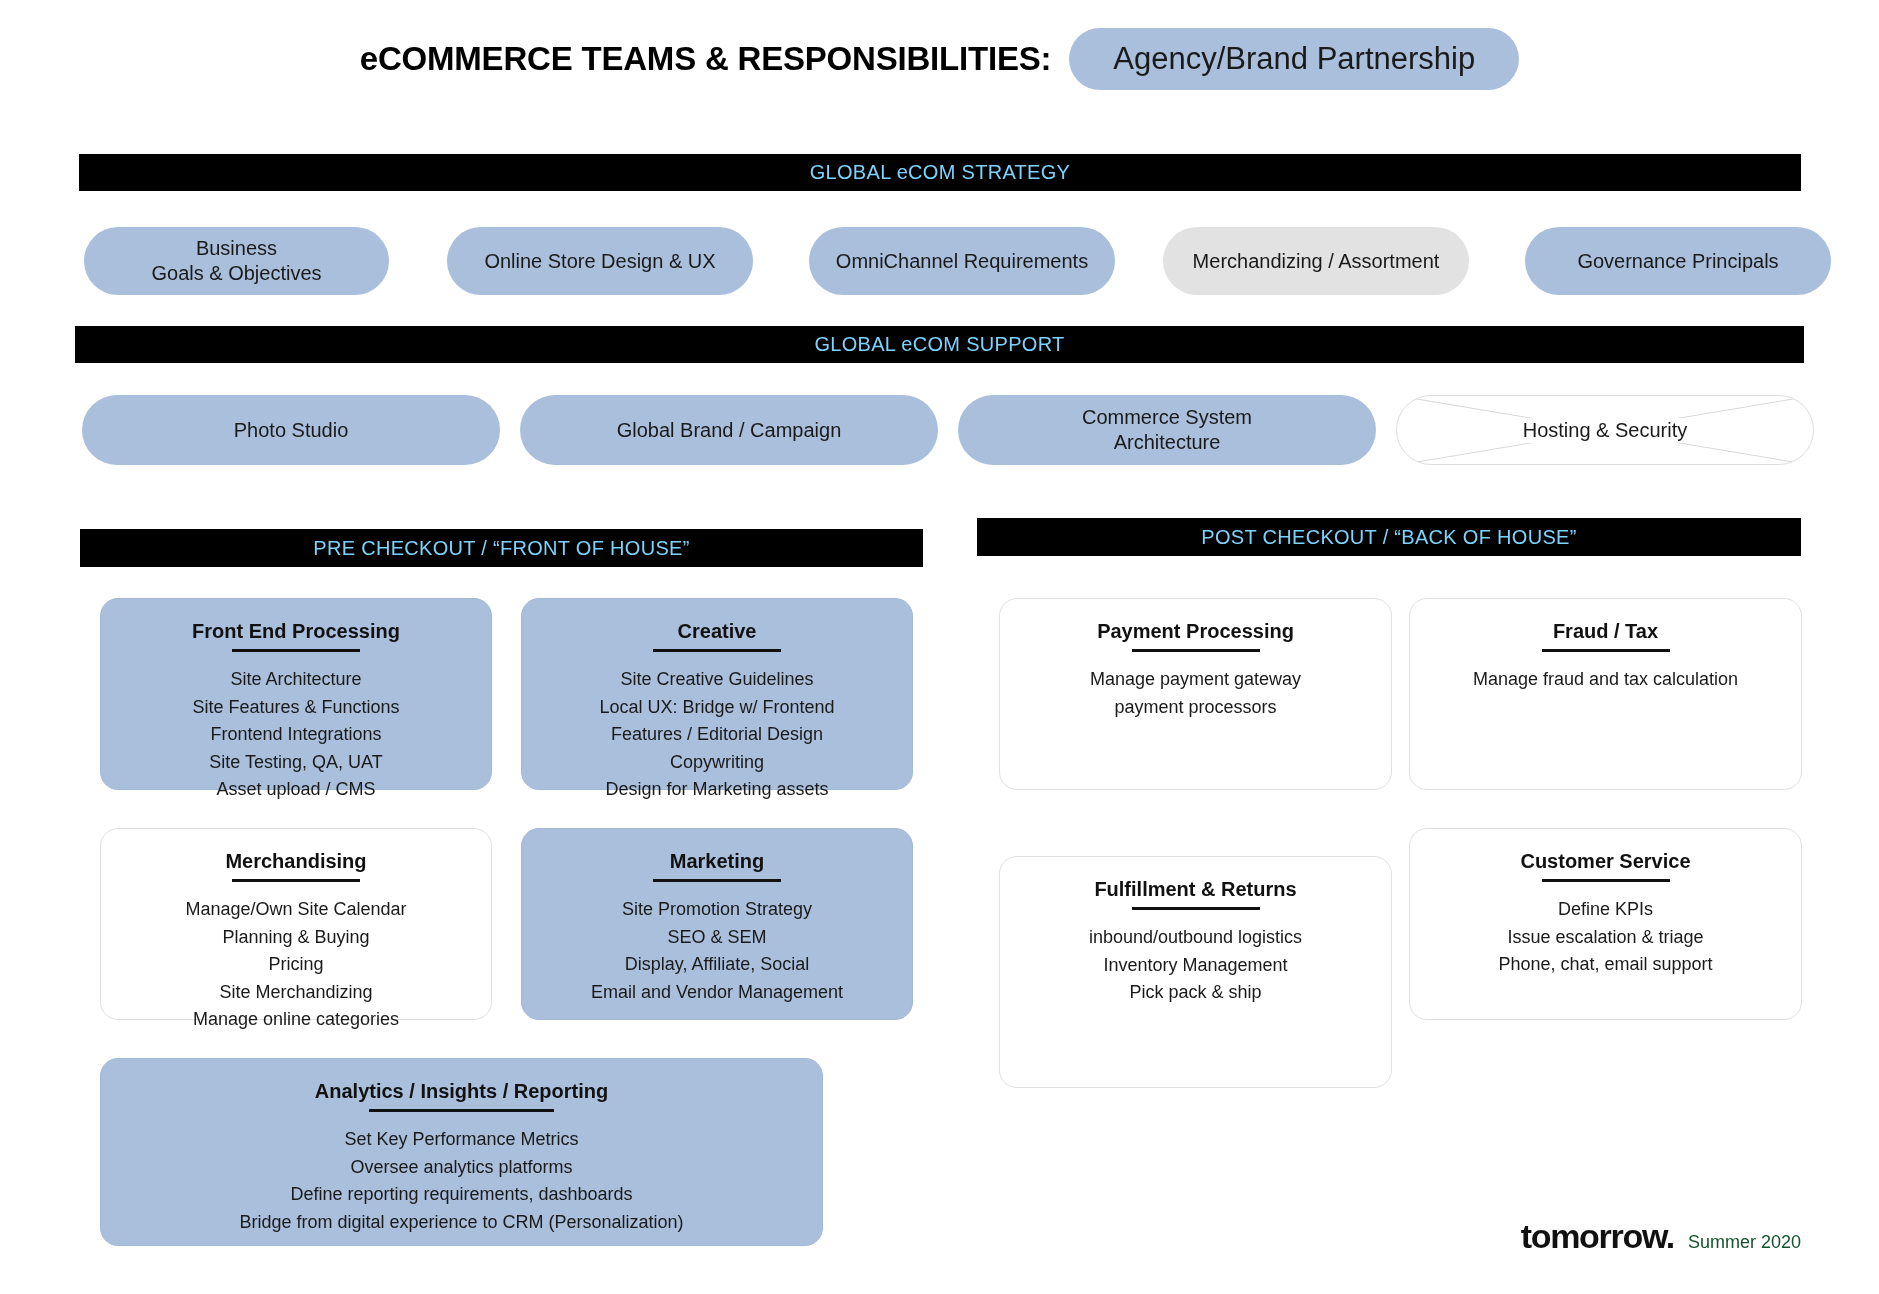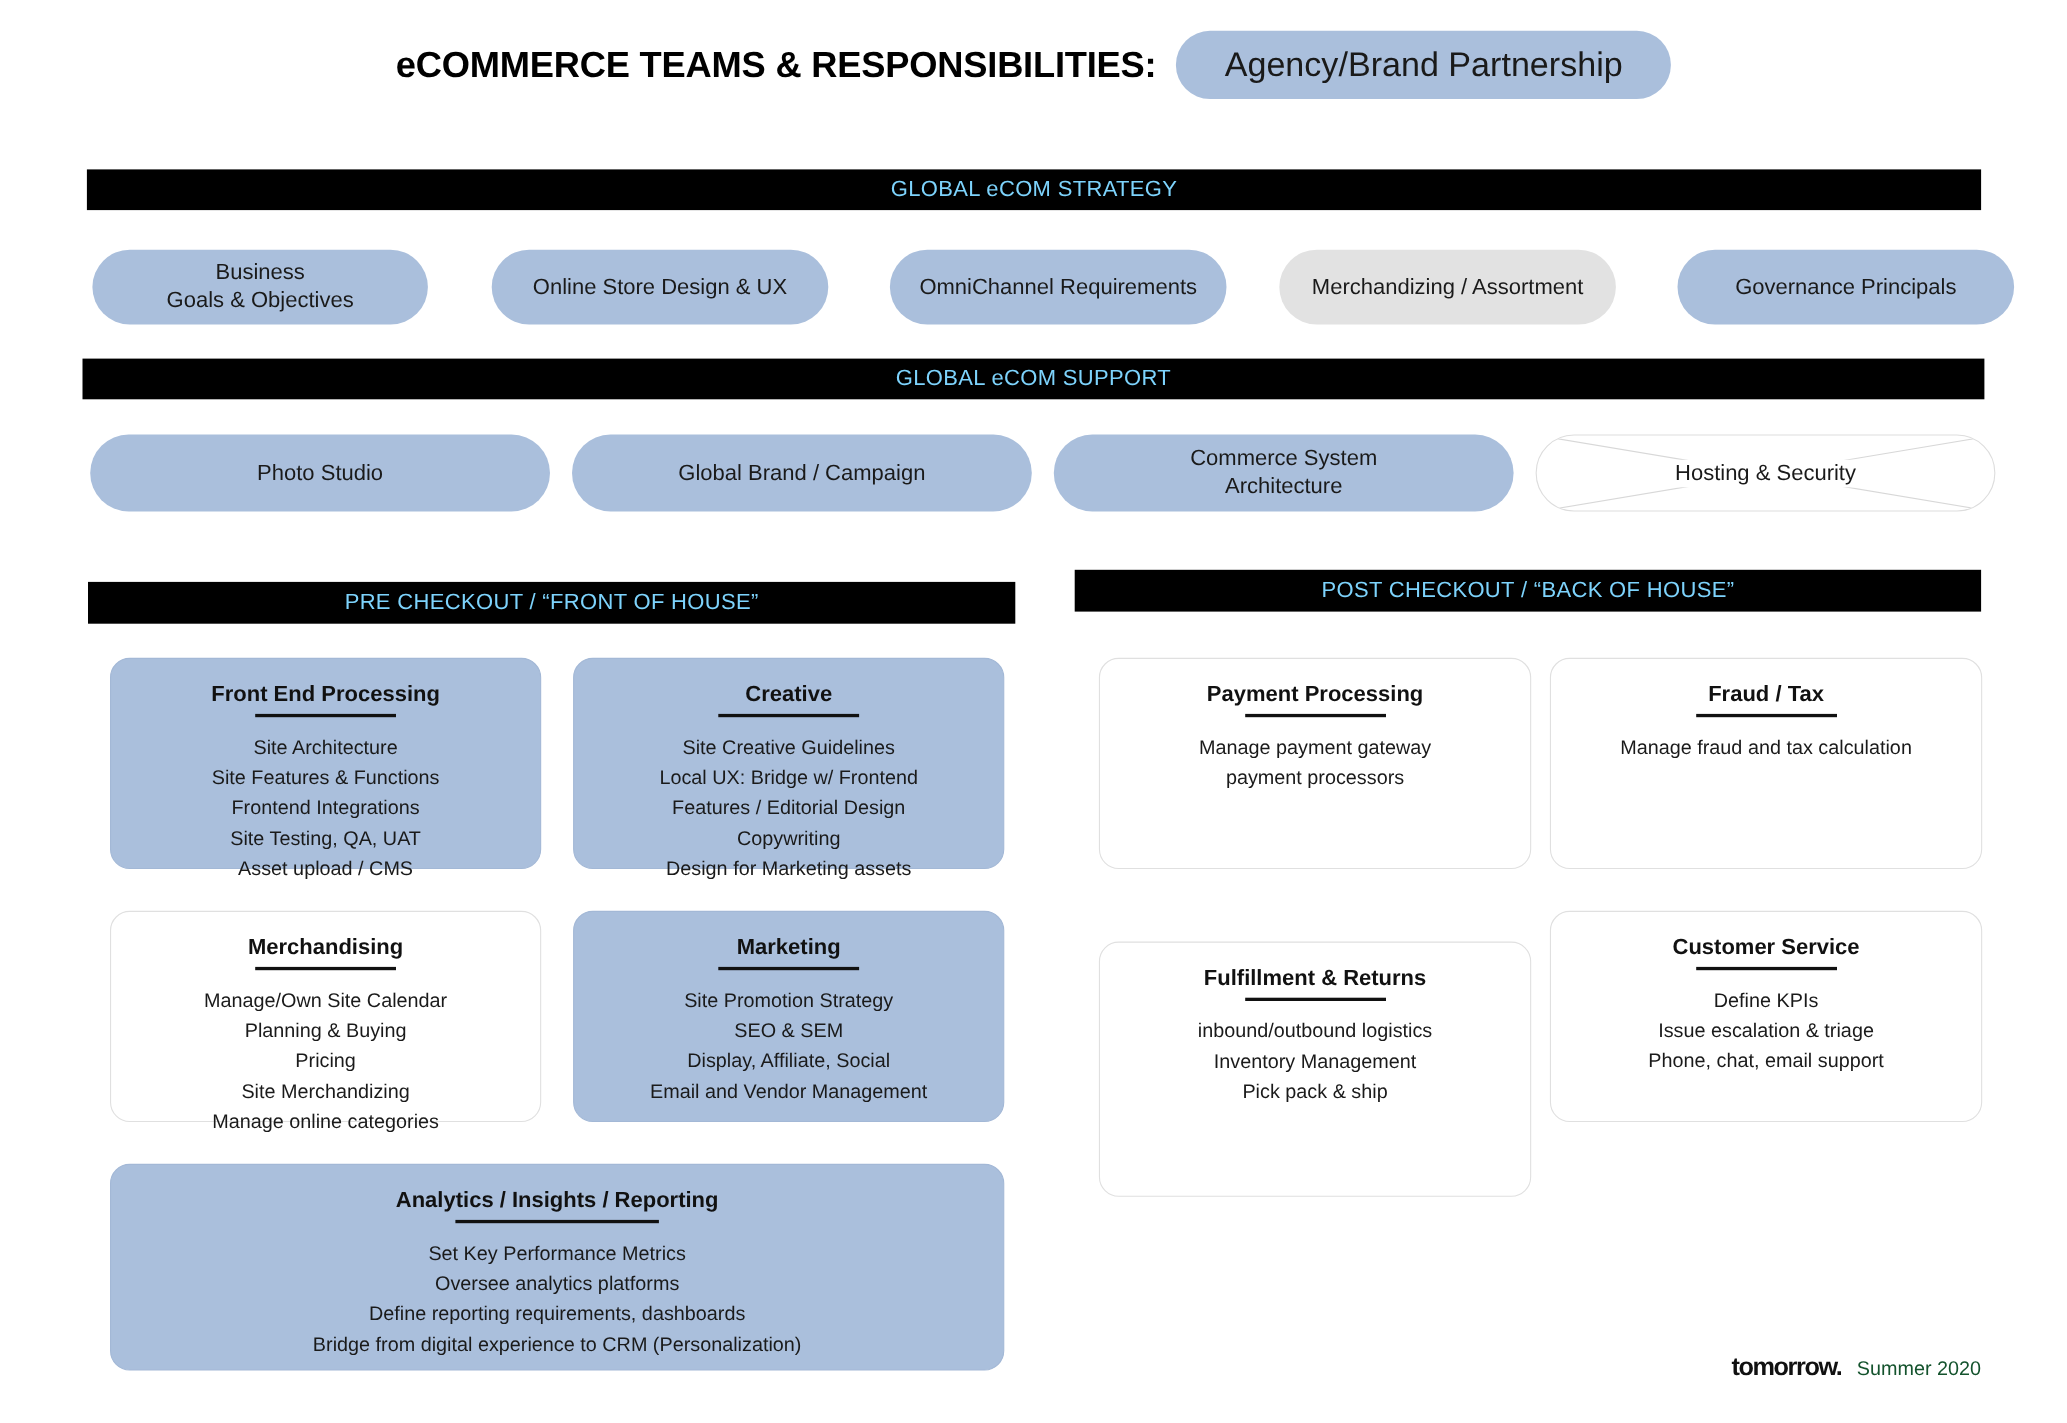--- a/index.html
+++ b/index.html
@@ -153,7 +153,7 @@
   #c-creative { left: 521px;  top: 598px;  width: 392px; height: 192px; }
   #c-merchandising { left: 100px; top: 828px; width: 392px; height: 192px; }
   #c-marketing { left: 521px; top: 828px; width: 392px; height: 192px; }
-  #c-analytics { left: 100px; top: 1058px; width: 813px; height: 188px; }
+  #c-analytics { left: 100px; top: 1058px; width: 723px; height: 188px; }
   #c-analytics .card-rule { width: 185px; }
 
   #c-payment { left: 999px;  top: 598px;  width: 393px; height: 192px; }

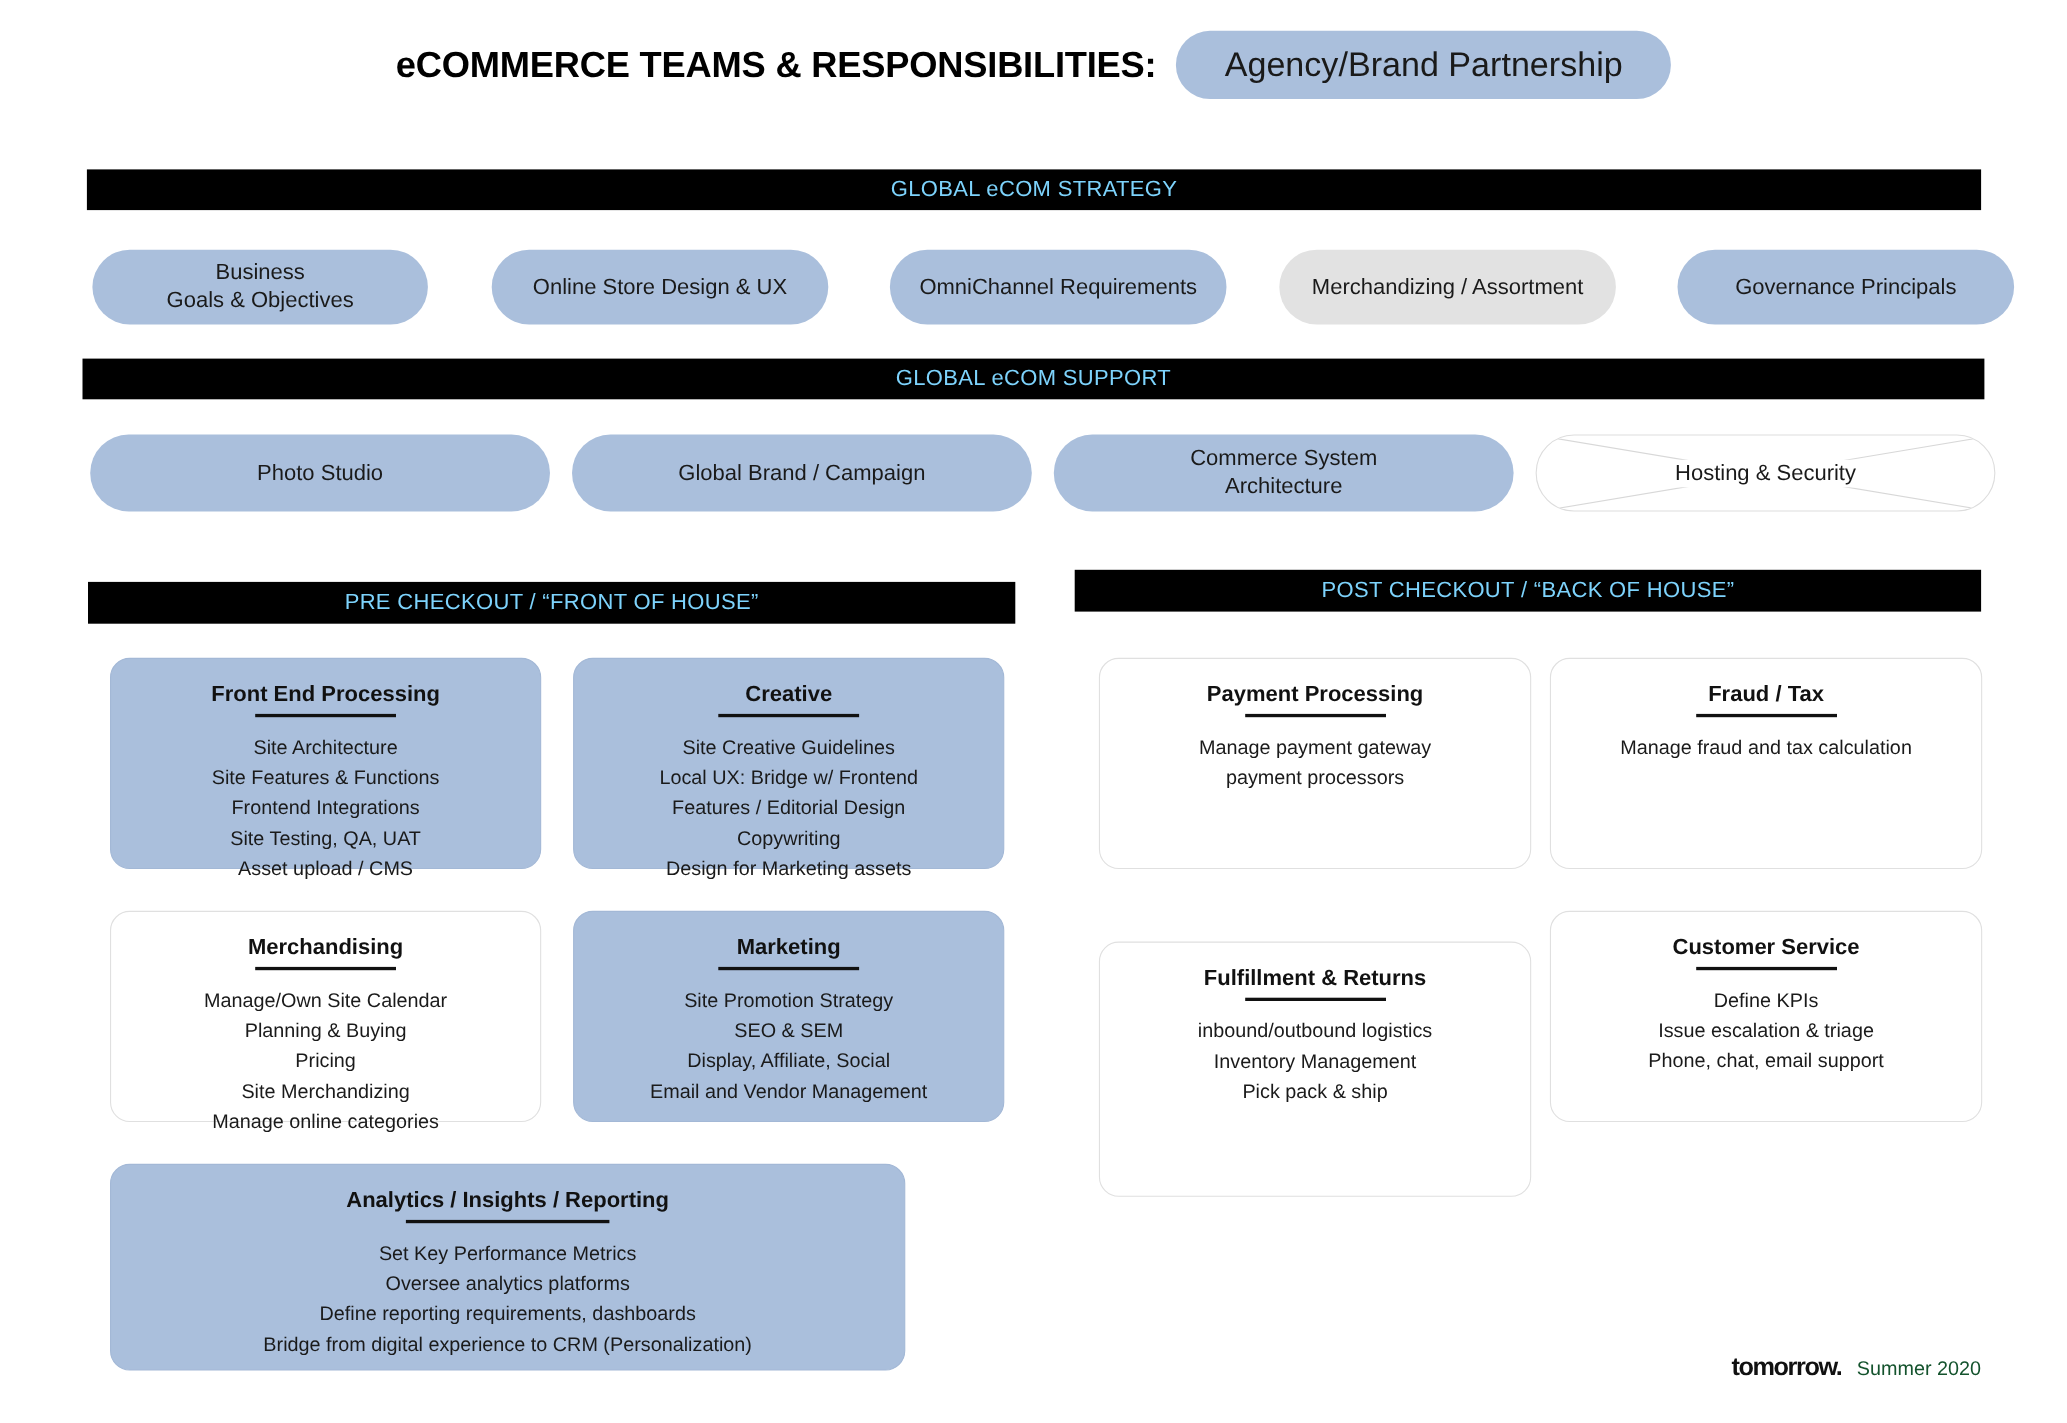--- a/index.html
+++ b/index.html
@@ -170,7 +170,7 @@
     align-items: baseline;
   }
   .brand {
-    font-size: 23px;
+    font-size: 34px;
     font-weight: bold;
     letter-spacing: -1.3px;
     color: #111111;

